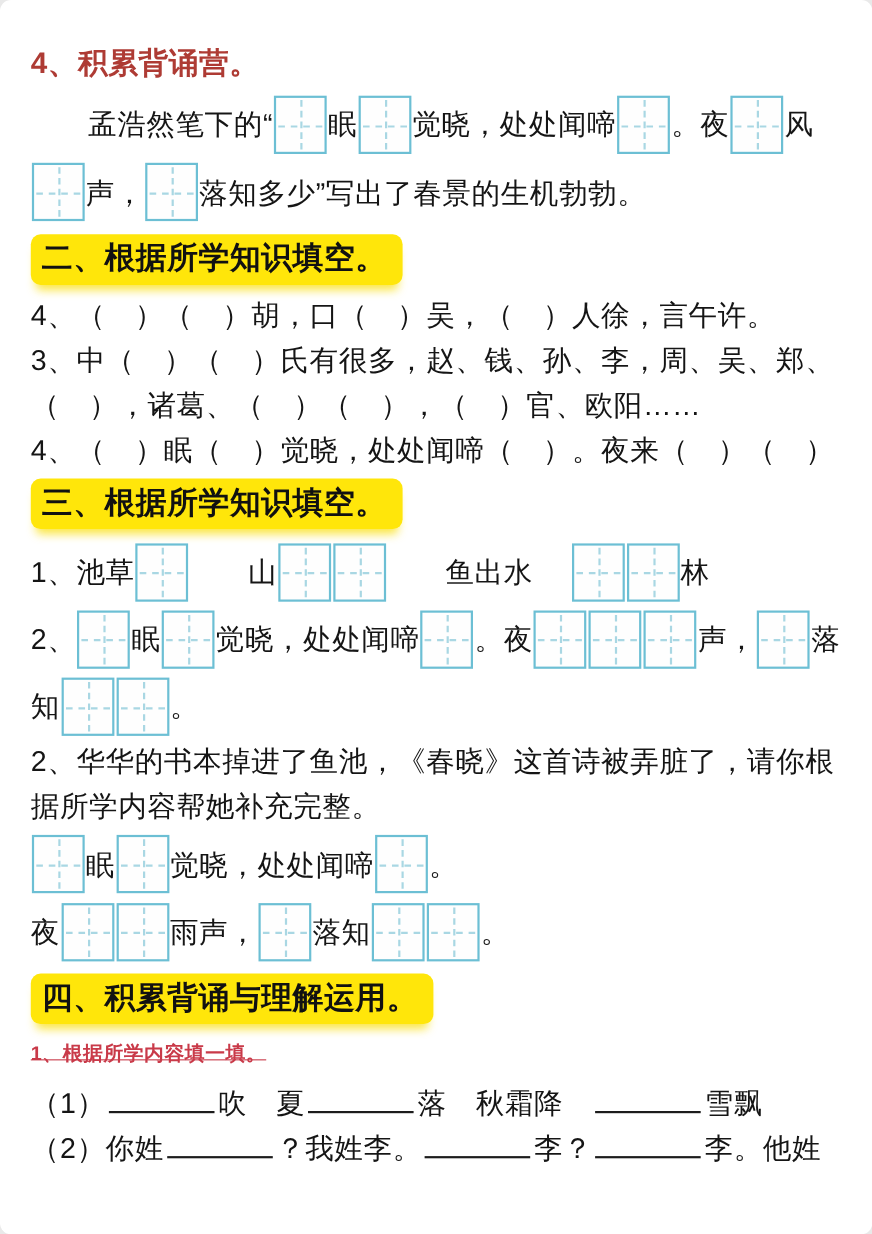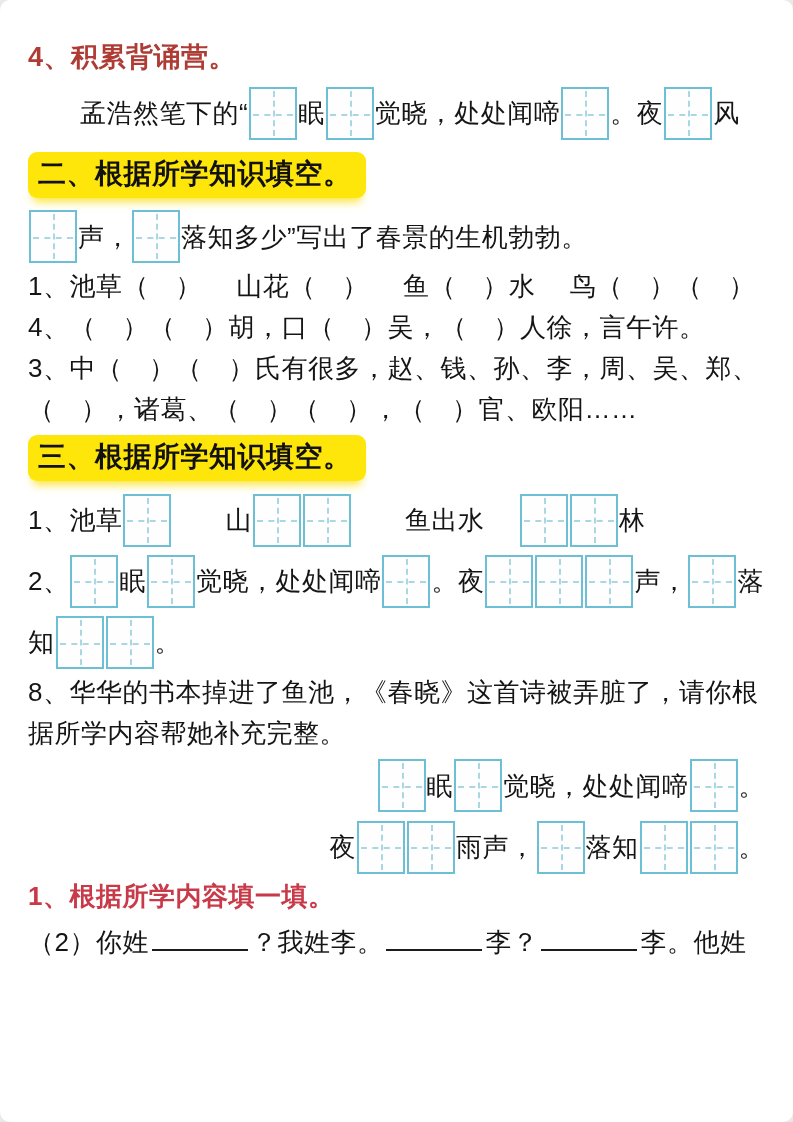--- a/index.html
+++ b/index.html
@@ -67,8 +67,8 @@
   <div id="content">
       <div class="line k-rtitle"><span class="txt">4、积累背诵营。</span></div>
       <div class="line k-body v-boxline v-indent"><span class="txt">孟浩然笔下的“</span><span class="tzg"><span class="dh"></span><span class="dv"></span></span><span class="txt">眠</span><span class="tzg"><span class="dh"></span><span class="dv"></span></span><span class="txt">觉晓，处处闻啼</span><span class="tzg"><span class="dh"></span><span class="dv"></span></span><span class="txt">。夜</span><span class="tzg"><span class="dh"></span><span class="dv"></span></span><span class="txt">风</span></div>
+      <div class="line k-body v-boxline"><span class="tzg"><span class="dh"></span><span class="dv"></span></span><span class="txt">声，</span><span class="tzg"><span class="dh"></span><span class="dv"></span></span><span class="txt">落知多少”写出了春景的生机勃勃。</span></div>
       <div class="line k-hl"><span class="txt">二、根据所学知识填空。</span></div>
-      <div class="line k-body v-boxline"><span class="tzg"><span class="dh"></span><span class="dv"></span></span><span class="txt">声，</span><span class="tzg"><span class="dh"></span><span class="dv"></span></span><span class="txt">落知多少”写出了春景的生机勃勃。</span></div>
       <div class="line k-body"><span class="txt">1、池草（　）　 山花（　）　 鱼（　）水　 鸟（　）（　）</span></div>
       <div class="line k-body"><span class="txt">4、（　）（　）胡，口（　）吴，（　）人徐，言午许。</span></div>
       <div class="line k-body"><span class="txt">3、中（　）（　）氏有很多，赵、钱、孙、李，周、吴、郑、</span></div>

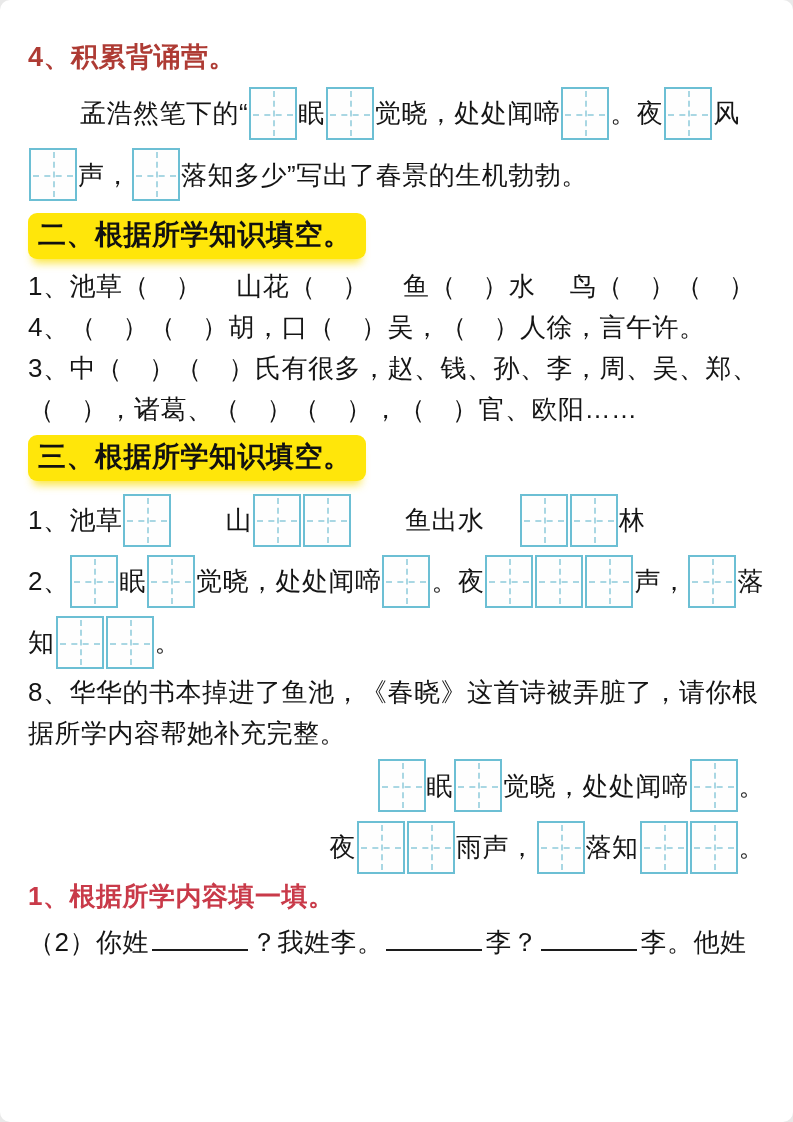--- a/index.html
+++ b/index.html
@@ -69,7 +69,6 @@
       <div class="line k-body v-boxline v-indent"><span class="txt">孟浩然笔下的“</span><span class="tzg"><span class="dh"></span><span class="dv"></span></span><span class="txt">眠</span><span class="tzg"><span class="dh"></span><span class="dv"></span></span><span class="txt">觉晓，处处闻啼</span><span class="tzg"><span class="dh"></span><span class="dv"></span></span><span class="txt">。夜</span><span class="tzg"><span class="dh"></span><span class="dv"></span></span><span class="txt">风</span></div>
       <div class="line k-body v-boxline"><span class="tzg"><span class="dh"></span><span class="dv"></span></span><span class="txt">声，</span><span class="tzg"><span class="dh"></span><span class="dv"></span></span><span class="txt">落知多少”写出了春景的生机勃勃。</span></div>
       <div class="line k-hl"><span class="txt">二、根据所学知识填空。</span></div>
-      <div class="line k-body"><span class="txt">1、池草（　）　 山花（　）　 鱼（　）水　 鸟（　）（　）</span></div>
       <div class="line k-body"><span class="txt">4、（　）（　）胡，口（　）吴，（　）人徐，言午许。</span></div>
       <div class="line k-body"><span class="txt">3、中（　）（　）氏有很多，赵、钱、孙、李，周、吴、郑、</span></div>
       <div class="line k-body"><span class="txt">（　），诸葛、（　）（　），（　）官、欧阳……</span></div>

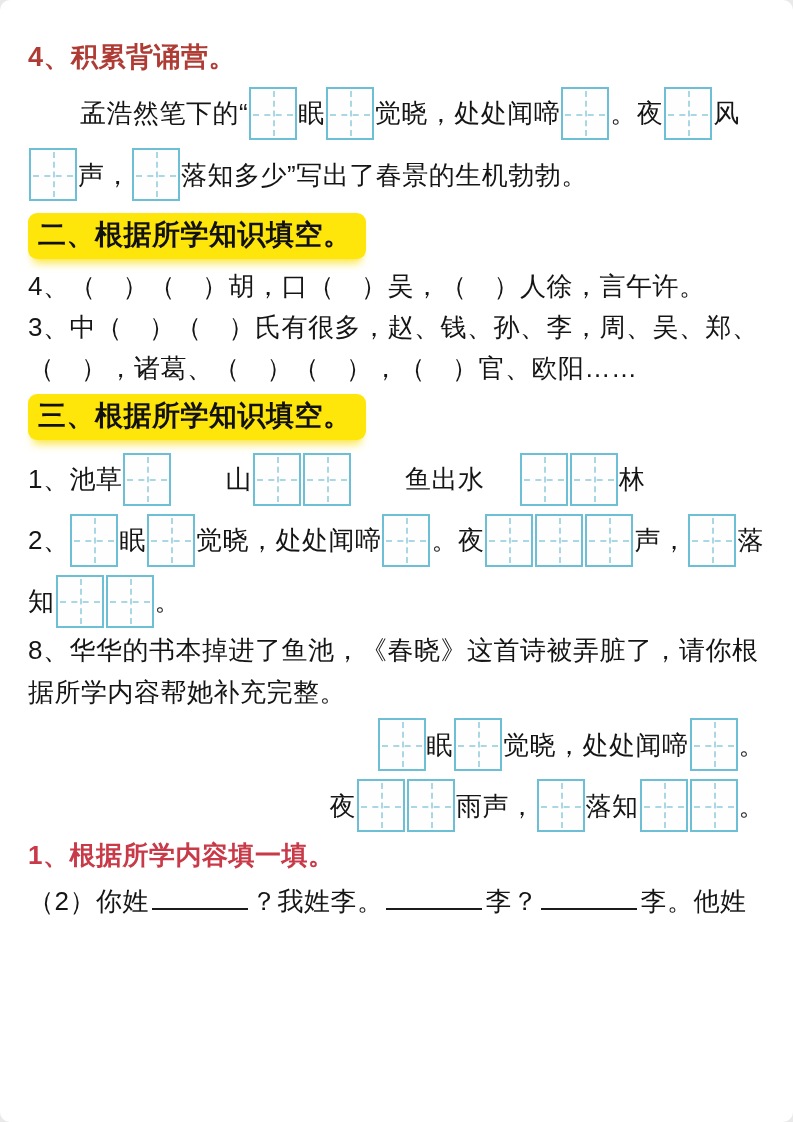--- a/index.html
+++ b/index.html
@@ -72,6 +72,7 @@
       <div class="line k-body"><span class="txt">4、（　）（　）胡，口（　）吴，（　）人徐，言午许。</span></div>
       <div class="line k-body"><span class="txt">3、中（　）（　）氏有很多，赵、钱、孙、李，周、吴、郑、</span></div>
       <div class="line k-body"><span class="txt">（　），诸葛、（　）（　），（　）官、欧阳……</span></div>
+      <div class="line k-body"><span class="txt">4、（　）眠（　）觉晓，处处闻啼（　）。夜来（　）（　）</span></div>
       <div class="line k-hl"><span class="txt">三、根据所学知识填空。</span></div>
       <div class="line k-body v-boxline"><span class="txt">1、池草</span><span class="tzg"><span class="dh"></span><span class="dv"></span></span><span class="txt">　　山</span><span class="tzg"><span class="dh"></span><span class="dv"></span></span><span class="tzg"><span class="dh"></span><span class="dv"></span></span><span class="txt">　　鱼出水　 </span><span class="tzg"><span class="dh"></span><span class="dv"></span></span><span class="tzg"><span class="dh"></span><span class="dv"></span></span><span class="txt">林</span></div>
       <div class="line k-body v-boxline"><span class="txt">2、</span><span class="tzg"><span class="dh"></span><span class="dv"></span></span><span class="txt">眠</span><span class="tzg"><span class="dh"></span><span class="dv"></span></span><span class="txt">觉晓，处处闻啼</span><span class="tzg"><span class="dh"></span><span class="dv"></span></span><span class="txt">。夜</span><span class="tzg"><span class="dh"></span><span class="dv"></span></span><span class="tzg"><span class="dh"></span><span class="dv"></span></span><span class="tzg"><span class="dh"></span><span class="dv"></span></span><span class="txt">声，</span><span class="tzg"><span class="dh"></span><span class="dv"></span></span><span class="txt">落</span></div>

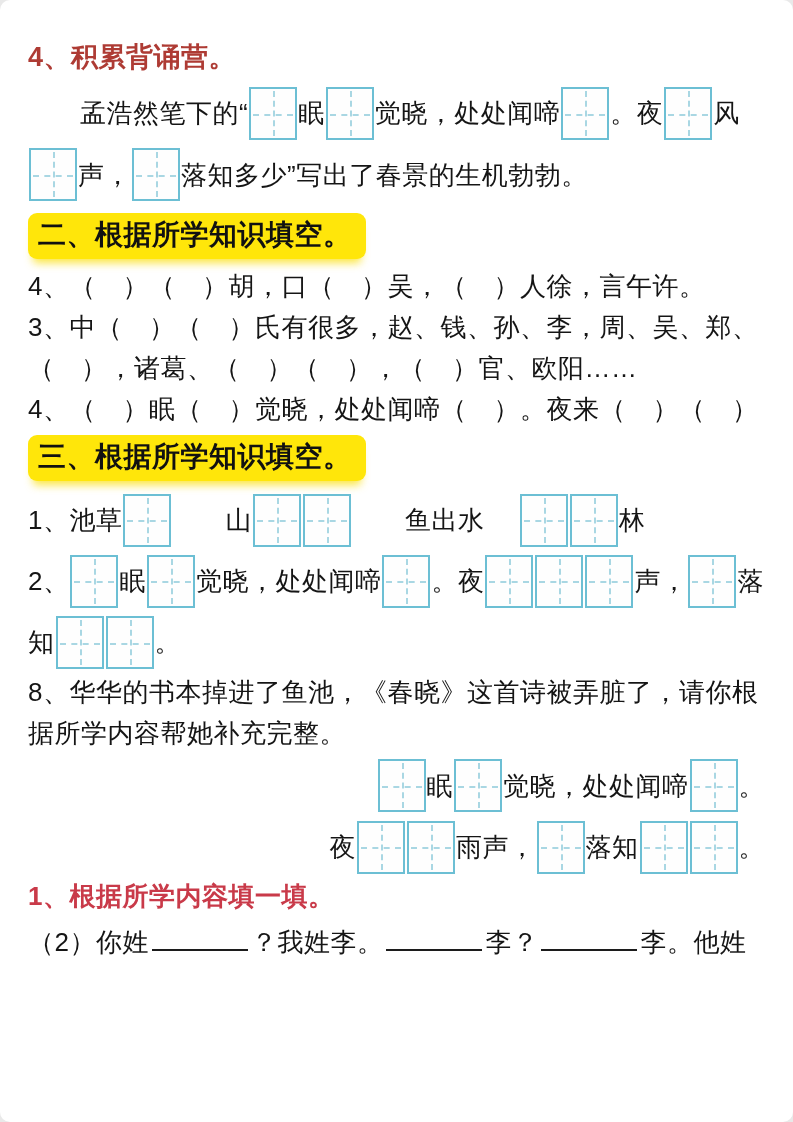--- a/index.html
+++ b/index.html
@@ -77,7 +77,7 @@
       <div class="line k-body v-boxline"><span class="txt">1、池草</span><span class="tzg"><span class="dh"></span><span class="dv"></span></span><span class="txt">　　山</span><span class="tzg"><span class="dh"></span><span class="dv"></span></span><span class="tzg"><span class="dh"></span><span class="dv"></span></span><span class="txt">　　鱼出水　 </span><span class="tzg"><span class="dh"></span><span class="dv"></span></span><span class="tzg"><span class="dh"></span><span class="dv"></span></span><span class="txt">林</span></div>
       <div class="line k-body v-boxline"><span class="txt">2、</span><span class="tzg"><span class="dh"></span><span class="dv"></span></span><span class="txt">眠</span><span class="tzg"><span class="dh"></span><span class="dv"></span></span><span class="txt">觉晓，处处闻啼</span><span class="tzg"><span class="dh"></span><span class="dv"></span></span><span class="txt">。夜</span><span class="tzg"><span class="dh"></span><span class="dv"></span></span><span class="tzg"><span class="dh"></span><span class="dv"></span></span><span class="tzg"><span class="dh"></span><span class="dv"></span></span><span class="txt">声，</span><span class="tzg"><span class="dh"></span><span class="dv"></span></span><span class="txt">落</span></div>
       <div class="line k-body v-boxline"><span class="txt">知</span><span class="tzg"><span class="dh"></span><span class="dv"></span></span><span class="tzg"><span class="dh"></span><span class="dv"></span></span><span class="txt">。</span></div>
-      <div class="line k-body"><span class="txt">8、华华的书本掉进了鱼池，《春晓》这首诗被弄脏了，请你根</span></div>
+      <div class="line k-body"><span class="txt">2、华华的书本掉进了鱼池，《春晓》这首诗被弄脏了，请你根</span></div>
       <div class="line k-body"><span class="txt">据所学内容帮她补充完整。</span></div>
       <div class="line k-poem v-boxline"><span class="tzg"><span class="dh"></span><span class="dv"></span></span><span class="txt">眠</span><span class="tzg"><span class="dh"></span><span class="dv"></span></span><span class="txt">觉晓，处处闻啼</span><span class="tzg"><span class="dh"></span><span class="dv"></span></span><span class="txt">。</span></div>
       <div class="line k-poem v-boxline"><span class="txt">夜</span><span class="tzg"><span class="dh"></span><span class="dv"></span></span><span class="tzg"><span class="dh"></span><span class="dv"></span></span><span class="txt">雨声，</span><span class="tzg"><span class="dh"></span><span class="dv"></span></span><span class="txt">落知</span><span class="tzg"><span class="dh"></span><span class="dv"></span></span><span class="tzg"><span class="dh"></span><span class="dv"></span></span><span class="txt">。</span></div>

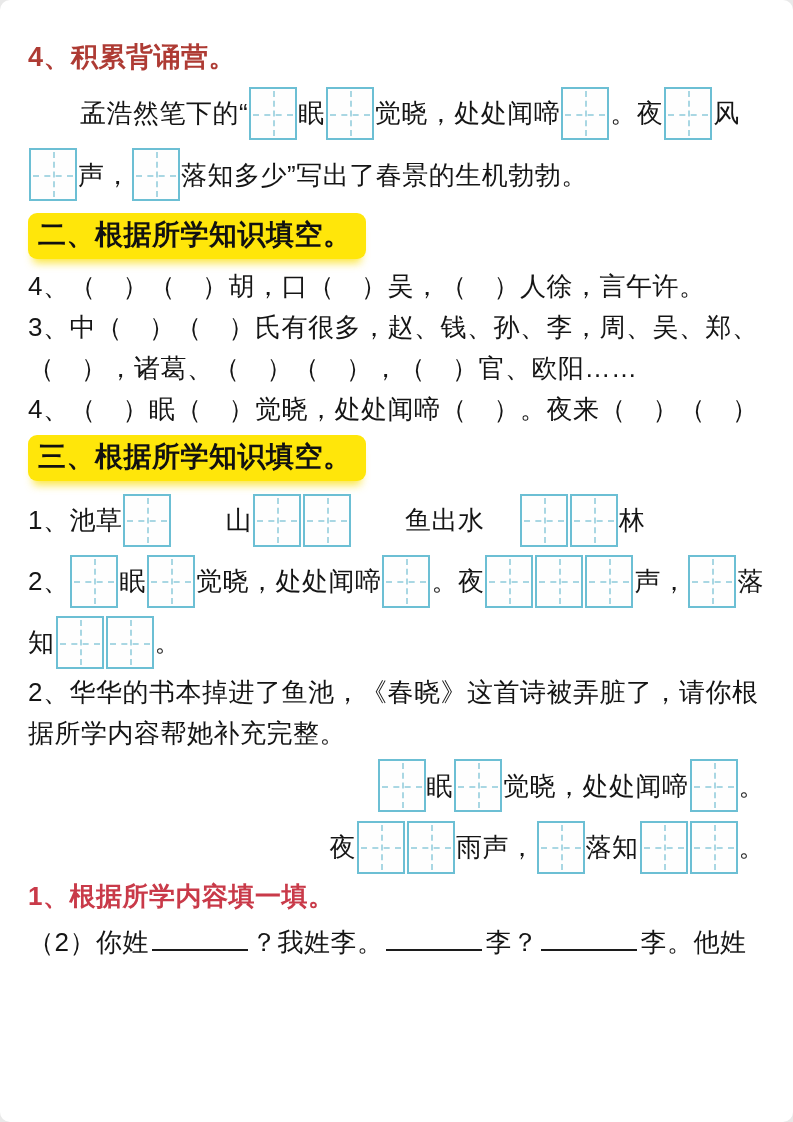--- a/index.html
+++ b/index.html
@@ -43,7 +43,7 @@
   .v-indent { padding-left: 52px; }
 
   
-  .k-poem { text-align: right; line-height: 56px; margin-bottom: 3px; }
+  .k-poem { text-align: left; line-height: 56px; margin-bottom: 3px; }
 
   
   .tzg {

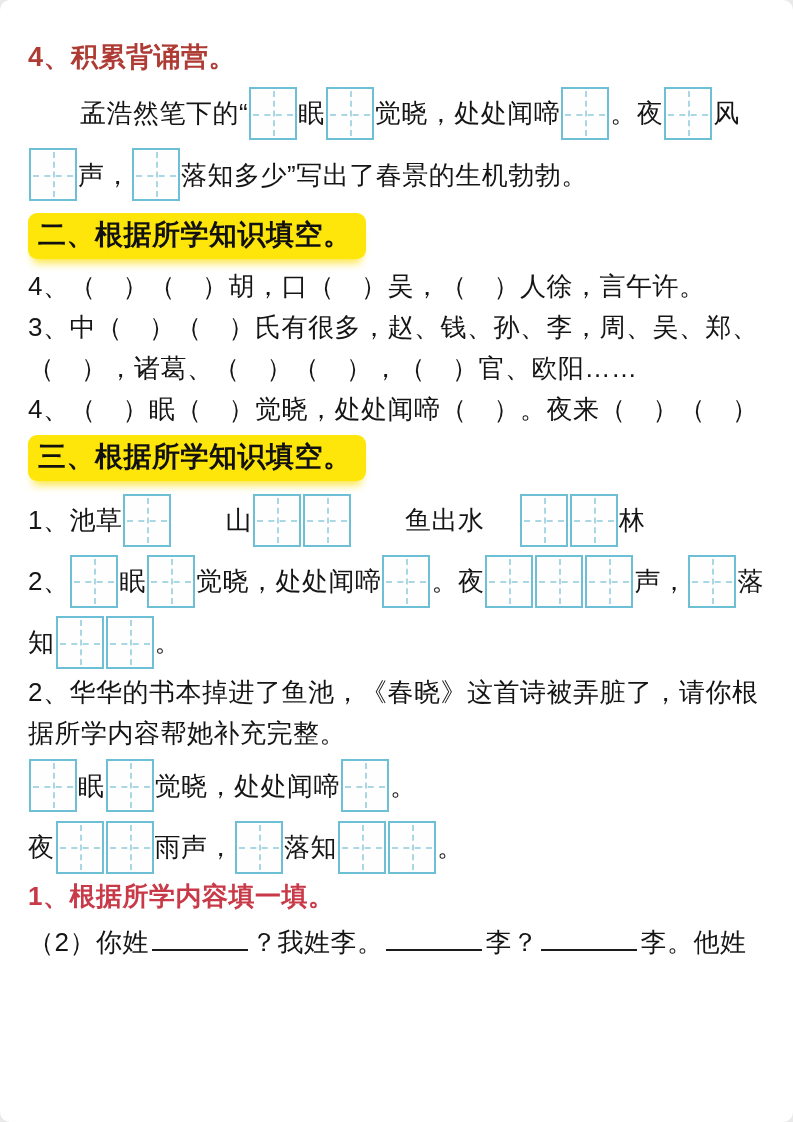--- a/index.html
+++ b/index.html
@@ -81,6 +81,7 @@
       <div class="line k-body"><span class="txt">据所学内容帮她补充完整。</span></div>
       <div class="line k-poem v-boxline"><span class="tzg"><span class="dh"></span><span class="dv"></span></span><span class="txt">眠</span><span class="tzg"><span class="dh"></span><span class="dv"></span></span><span class="txt">觉晓，处处闻啼</span><span class="tzg"><span class="dh"></span><span class="dv"></span></span><span class="txt">。</span></div>
       <div class="line k-poem v-boxline"><span class="txt">夜</span><span class="tzg"><span class="dh"></span><span class="dv"></span></span><span class="tzg"><span class="dh"></span><span class="dv"></span></span><span class="txt">雨声，</span><span class="tzg"><span class="dh"></span><span class="dv"></span></span><span class="txt">落知</span><span class="tzg"><span class="dh"></span><span class="dv"></span></span><span class="tzg"><span class="dh"></span><span class="dv"></span></span><span class="txt">。</span></div>
+      <div class="line k-hl"><span class="txt">四、积累背诵与理解运用。</span></div>
       <div class="line k-rsub"><span class="txt">1、根据所学内容填一填。</span></div>
       <div class="line k-body"><span class="txt">（2）你姓</span><span class="blank"></span><span class="txt">？我姓李。</span><span class="blank"></span><span class="txt">李？</span><span class="blank"></span><span class="txt">李。他姓</span></div>
     </div>

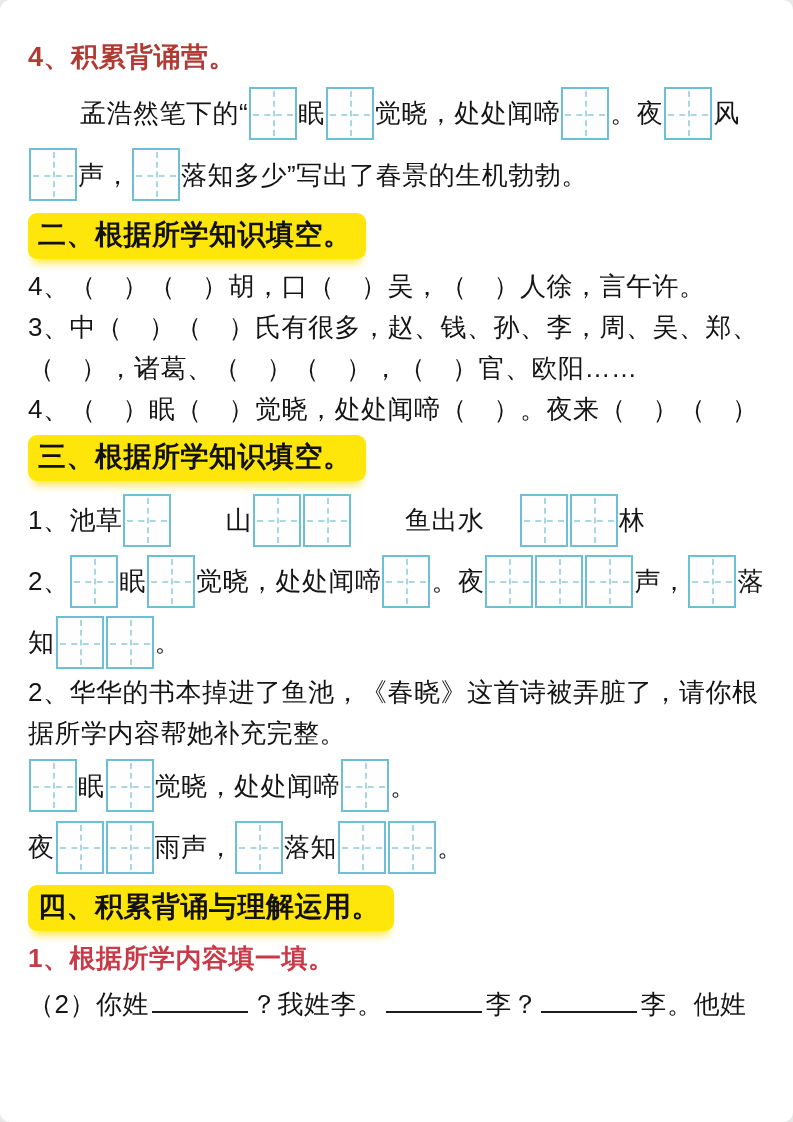--- a/index.html
+++ b/index.html
@@ -31,7 +31,7 @@
   }
 
   
-  .k-rsub { color: var(--red-sub); font-weight: 700; font-size: 26px; margin: 2px 0 12px 0; }
+  .k-rsub { color: var(--red-sub); font-weight: 700; font-size: 18px; margin: 2px 0 12px 0; text-decoration: underline; }
 
   
   .k-body { }

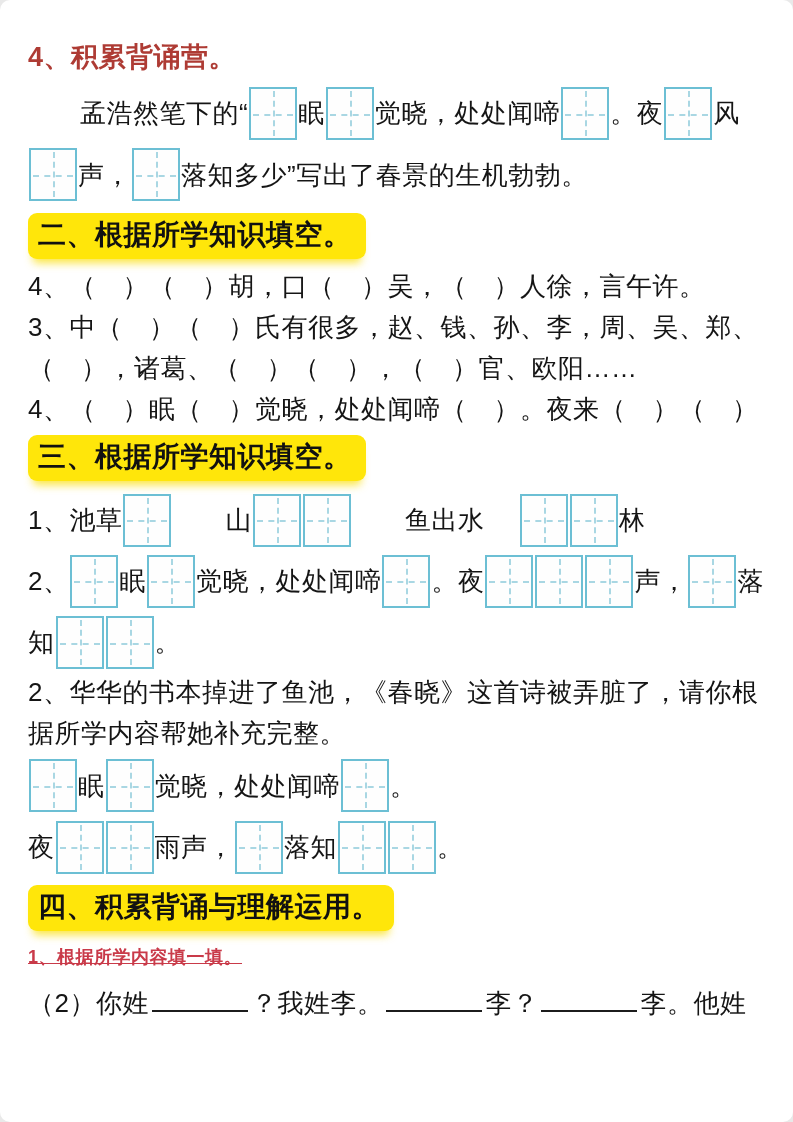--- a/index.html
+++ b/index.html
@@ -83,6 +83,7 @@
       <div class="line k-poem v-boxline"><span class="txt">夜</span><span class="tzg"><span class="dh"></span><span class="dv"></span></span><span class="tzg"><span class="dh"></span><span class="dv"></span></span><span class="txt">雨声，</span><span class="tzg"><span class="dh"></span><span class="dv"></span></span><span class="txt">落知</span><span class="tzg"><span class="dh"></span><span class="dv"></span></span><span class="tzg"><span class="dh"></span><span class="dv"></span></span><span class="txt">。</span></div>
       <div class="line k-hl"><span class="txt">四、积累背诵与理解运用。</span></div>
       <div class="line k-rsub"><span class="txt">1、根据所学内容填一填。</span></div>
+      <div class="line k-body"><span class="txt">（1）</span><span class="blank"></span><span class="txt">吹　夏</span><span class="blank"></span><span class="txt">落　秋霜降　</span><span class="blank"></span><span class="txt">雪飘</span></div>
       <div class="line k-body"><span class="txt">（2）你姓</span><span class="blank"></span><span class="txt">？我姓李。</span><span class="blank"></span><span class="txt">李？</span><span class="blank"></span><span class="txt">李。他姓</span></div>
     </div>
 

